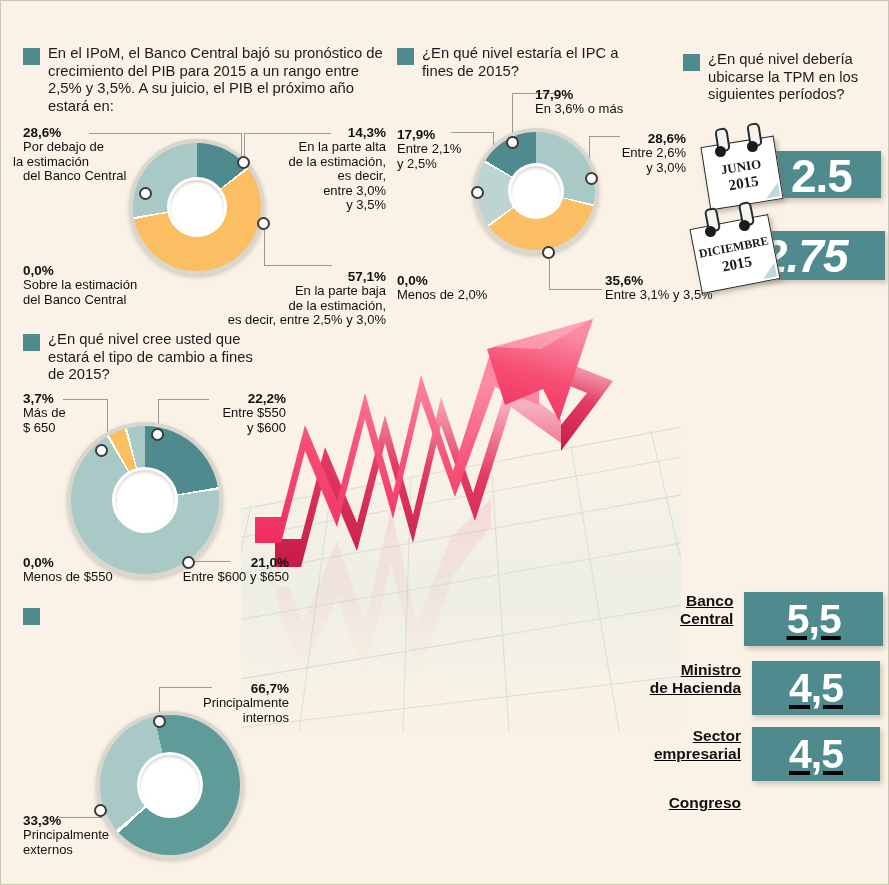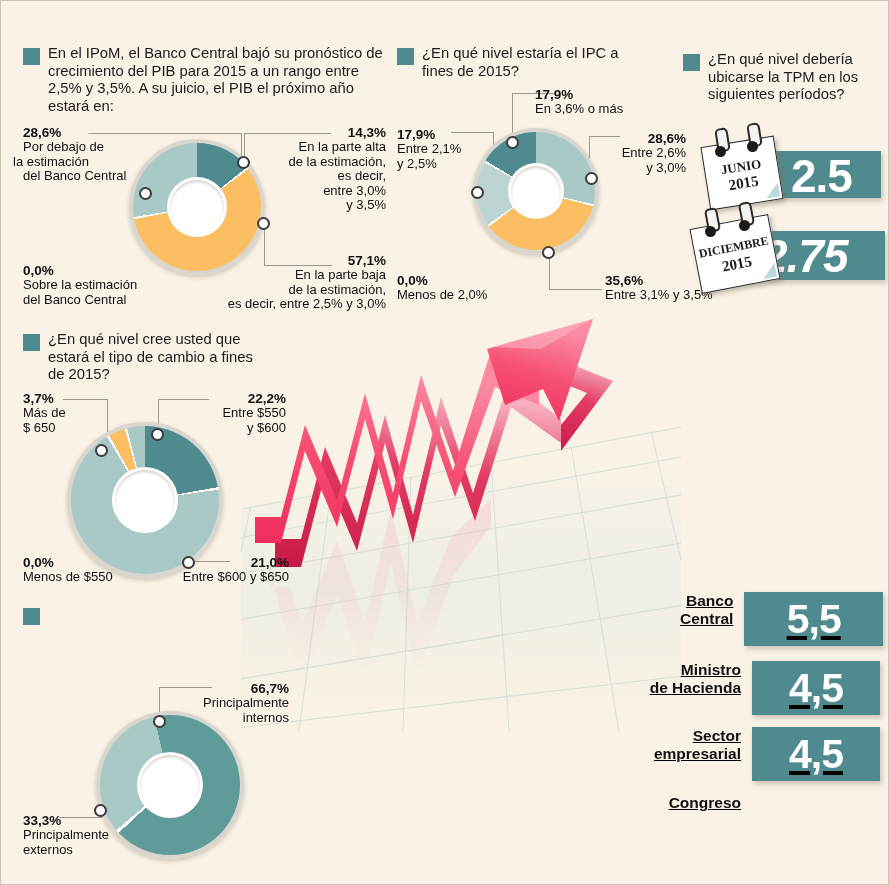--- a/index.html
+++ b/index.html
@@ -148,7 +148,7 @@
     <div class="txt">y 3,5%</div>
   </div>
 
-  <div class="lbl r" style="left:180px;top:252px;width:205px;">
+  <div class="lbl r" style="left:180px;top:268px;width:205px;">
     <div class="pct">57,1%</div>
     <div class="txt">En la parte baja</div>
     <div class="txt">de la estimación,</div>

